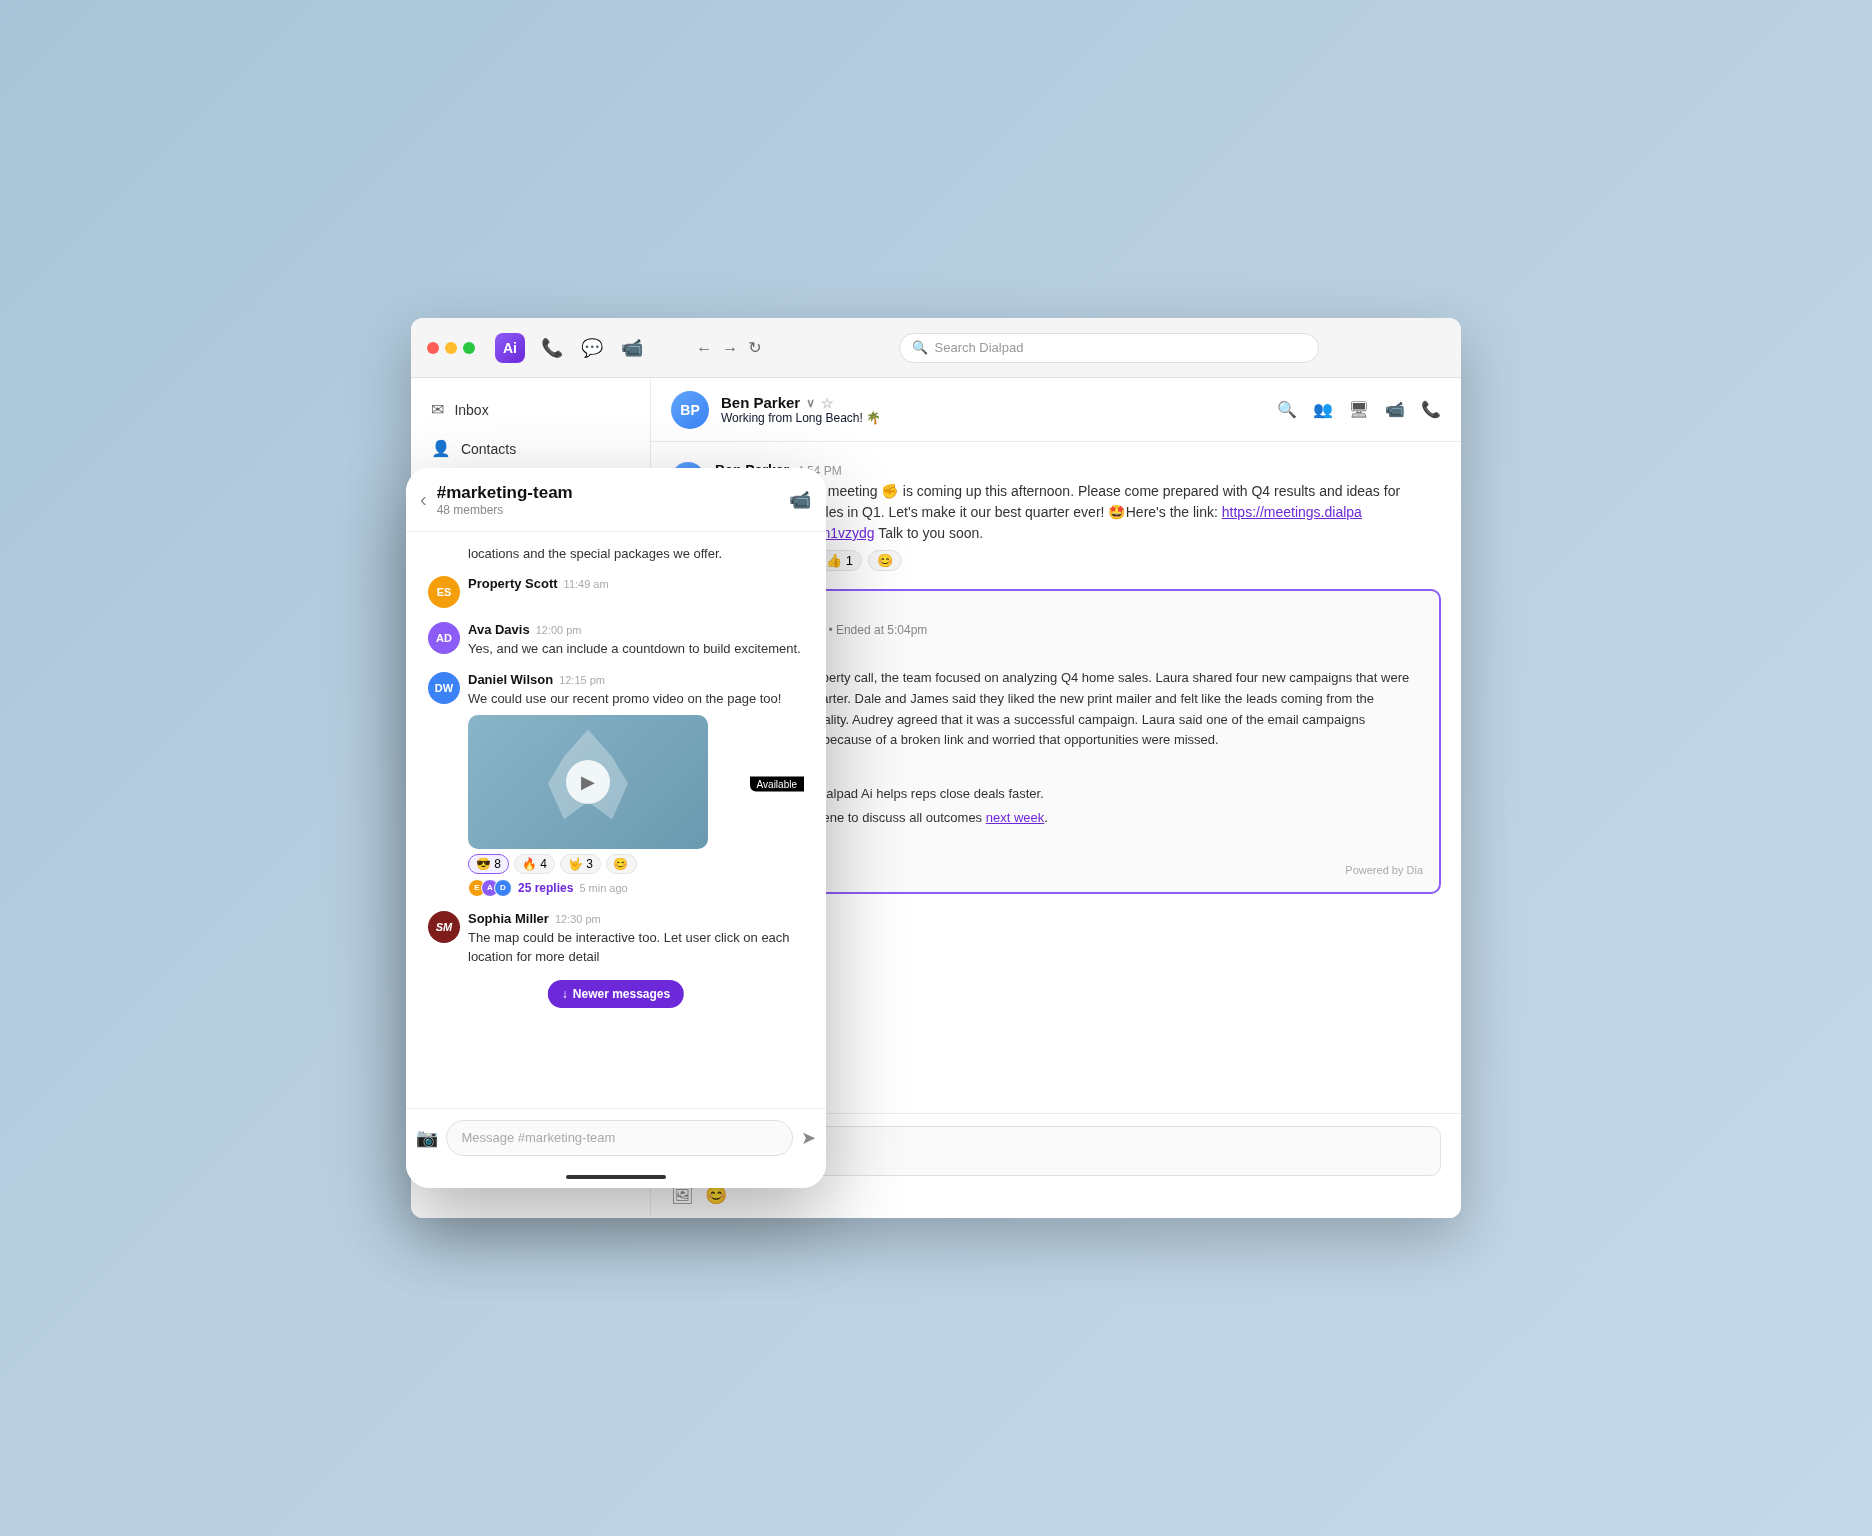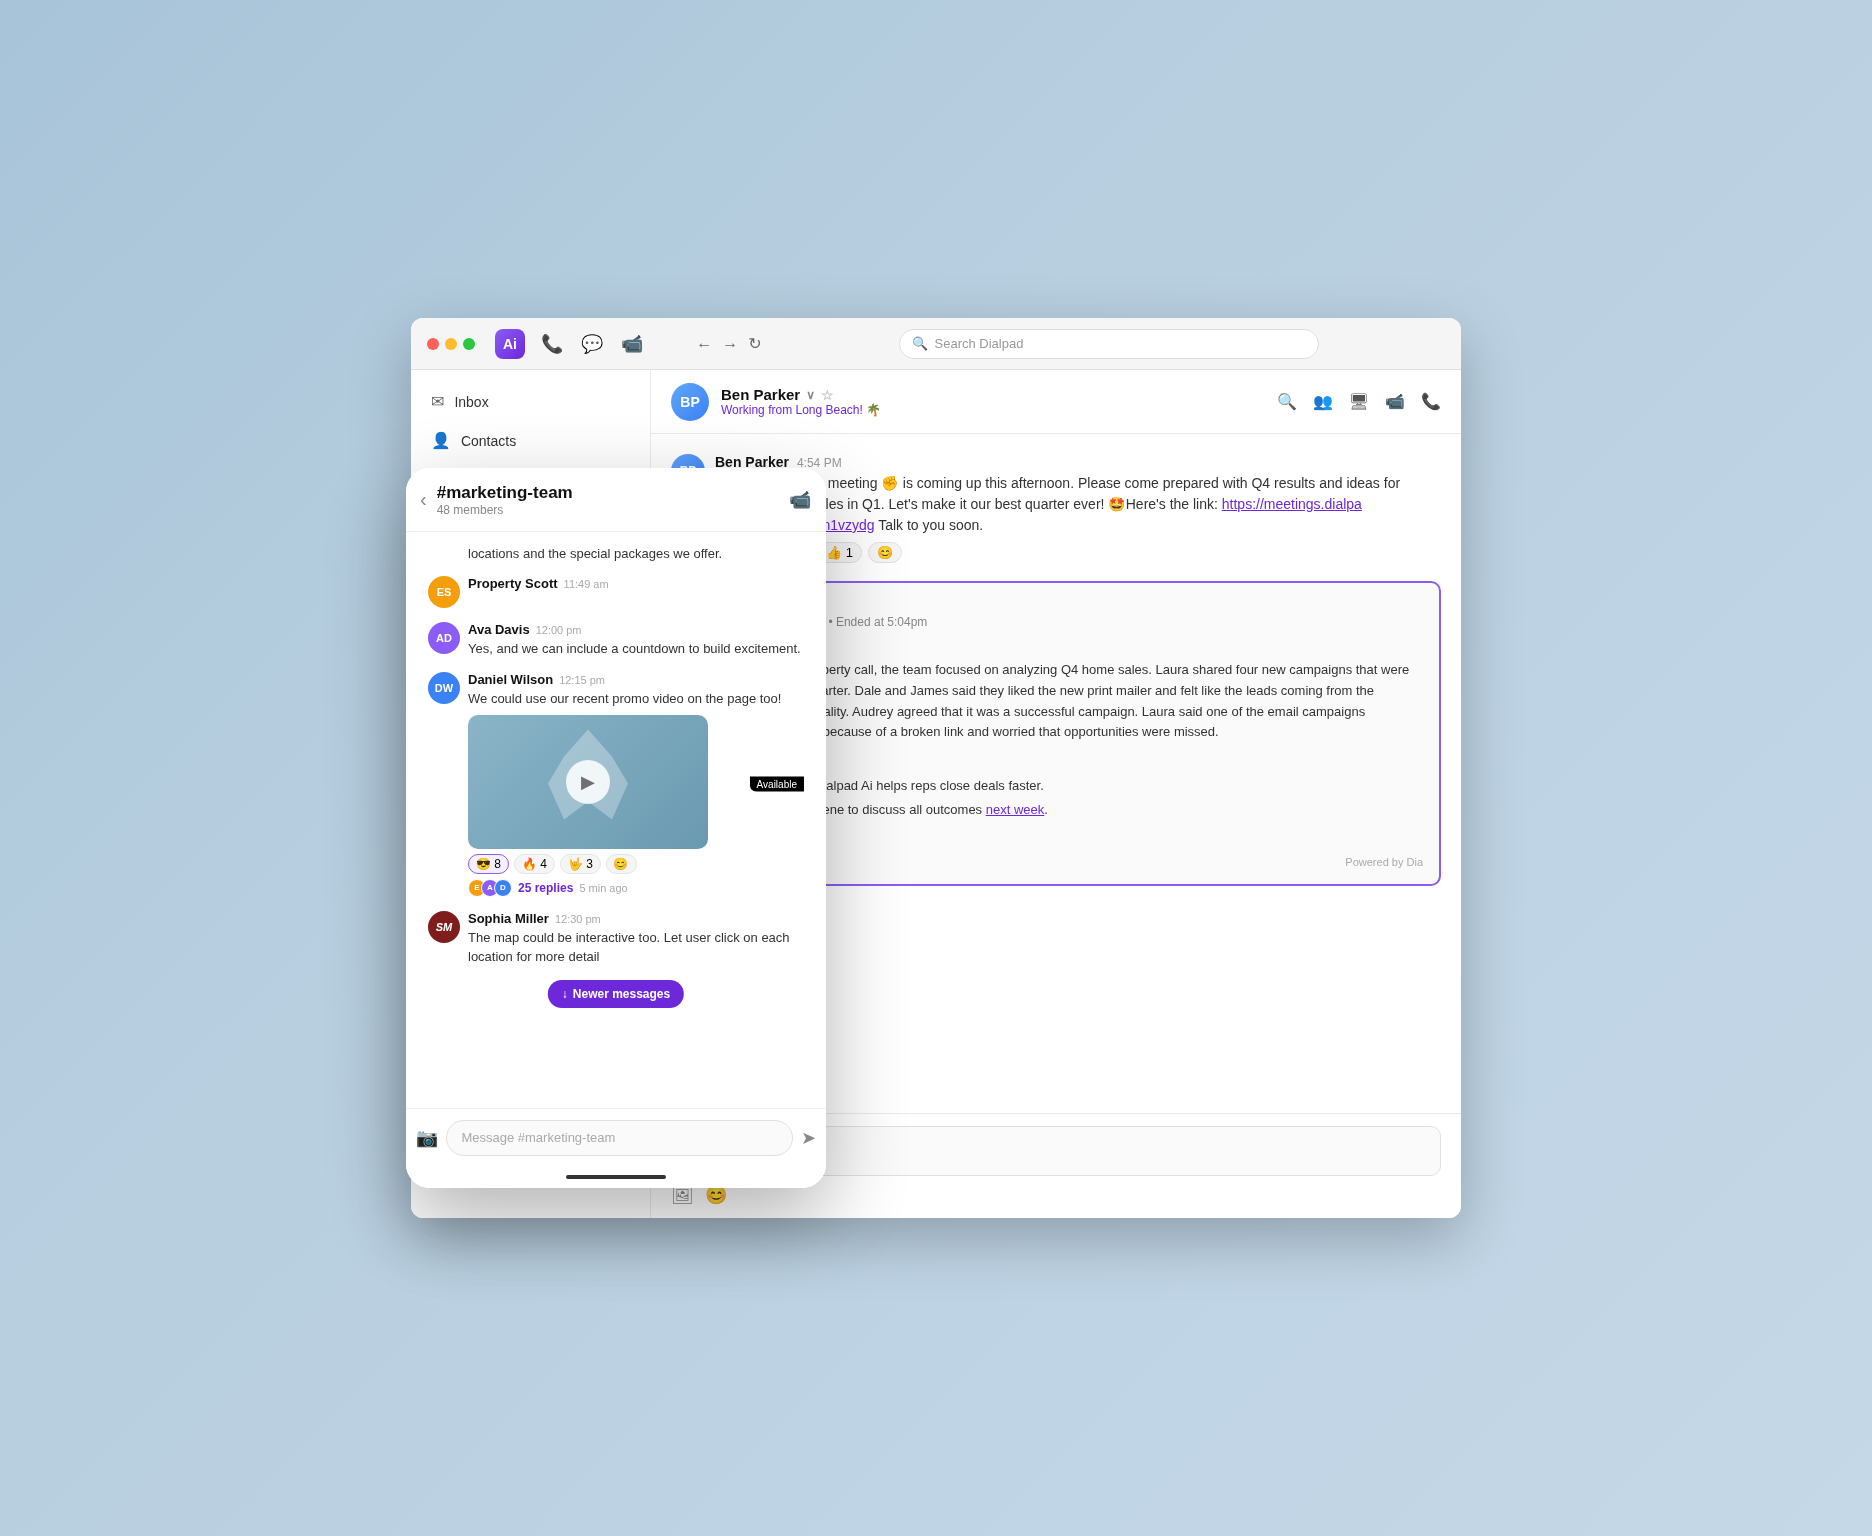--- a/index.html
+++ b/index.html
@@ -29,7 +29,7 @@
 
     
     .title-bar {
-      height: 52px;
+      height: 60px;
       background: #f5f5f5;
       border-bottom: 1px solid #e0e0e0;
       display: flex;

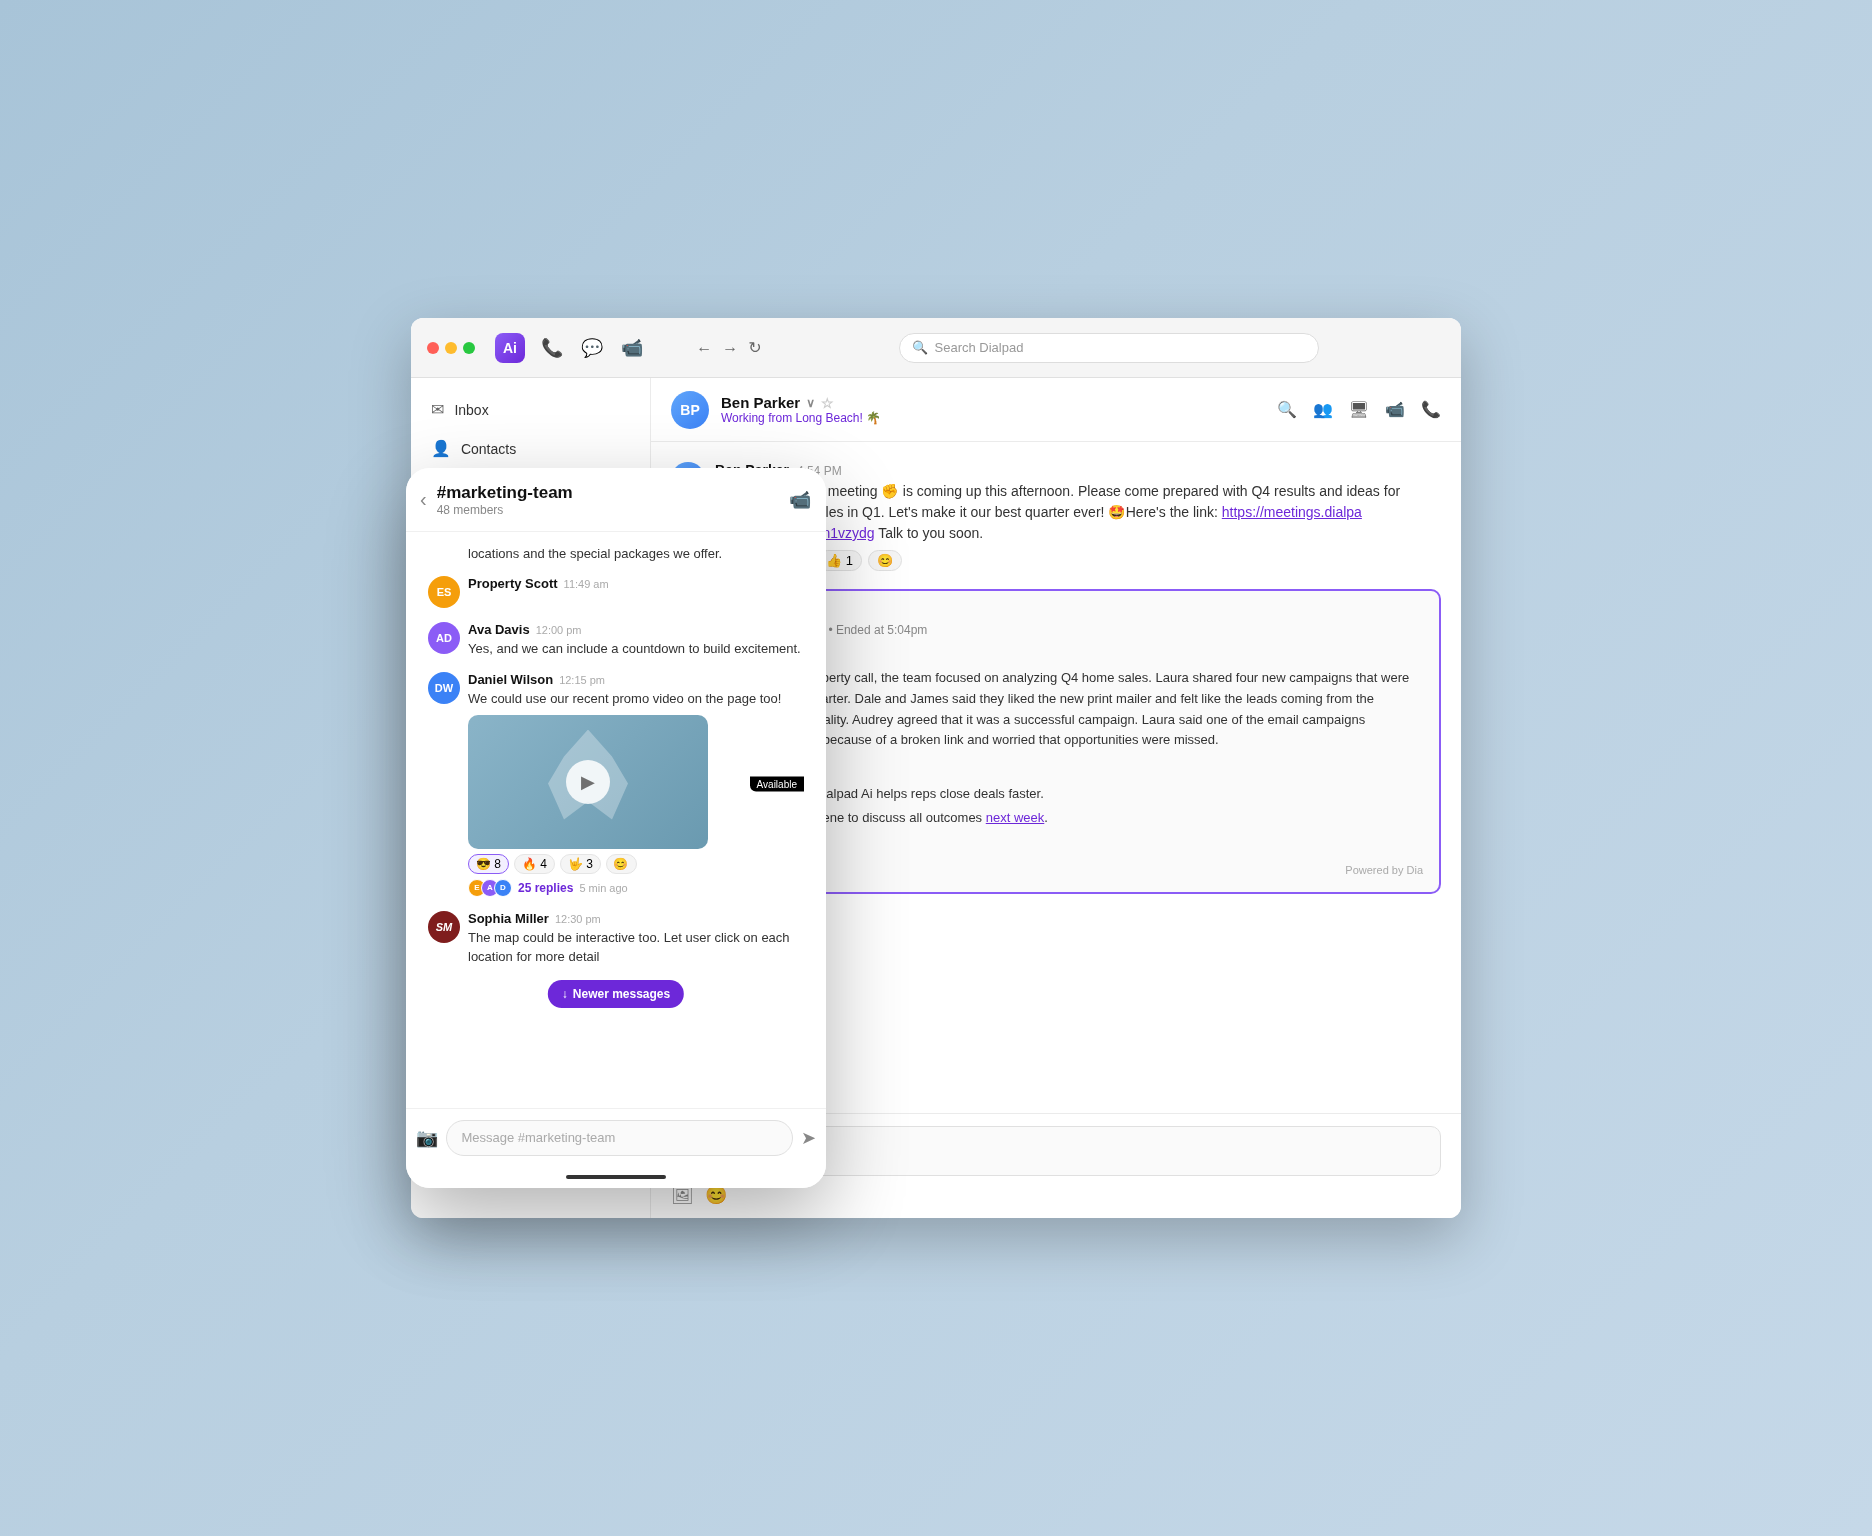--- a/index.html
+++ b/index.html
@@ -165,7 +165,7 @@
     }
     .chat-header-status {
       font-size: 12px;
-      color: #6d28d9;
+      color: #0f172a;
     }
     .chat-header-actions {
       display: flex;

